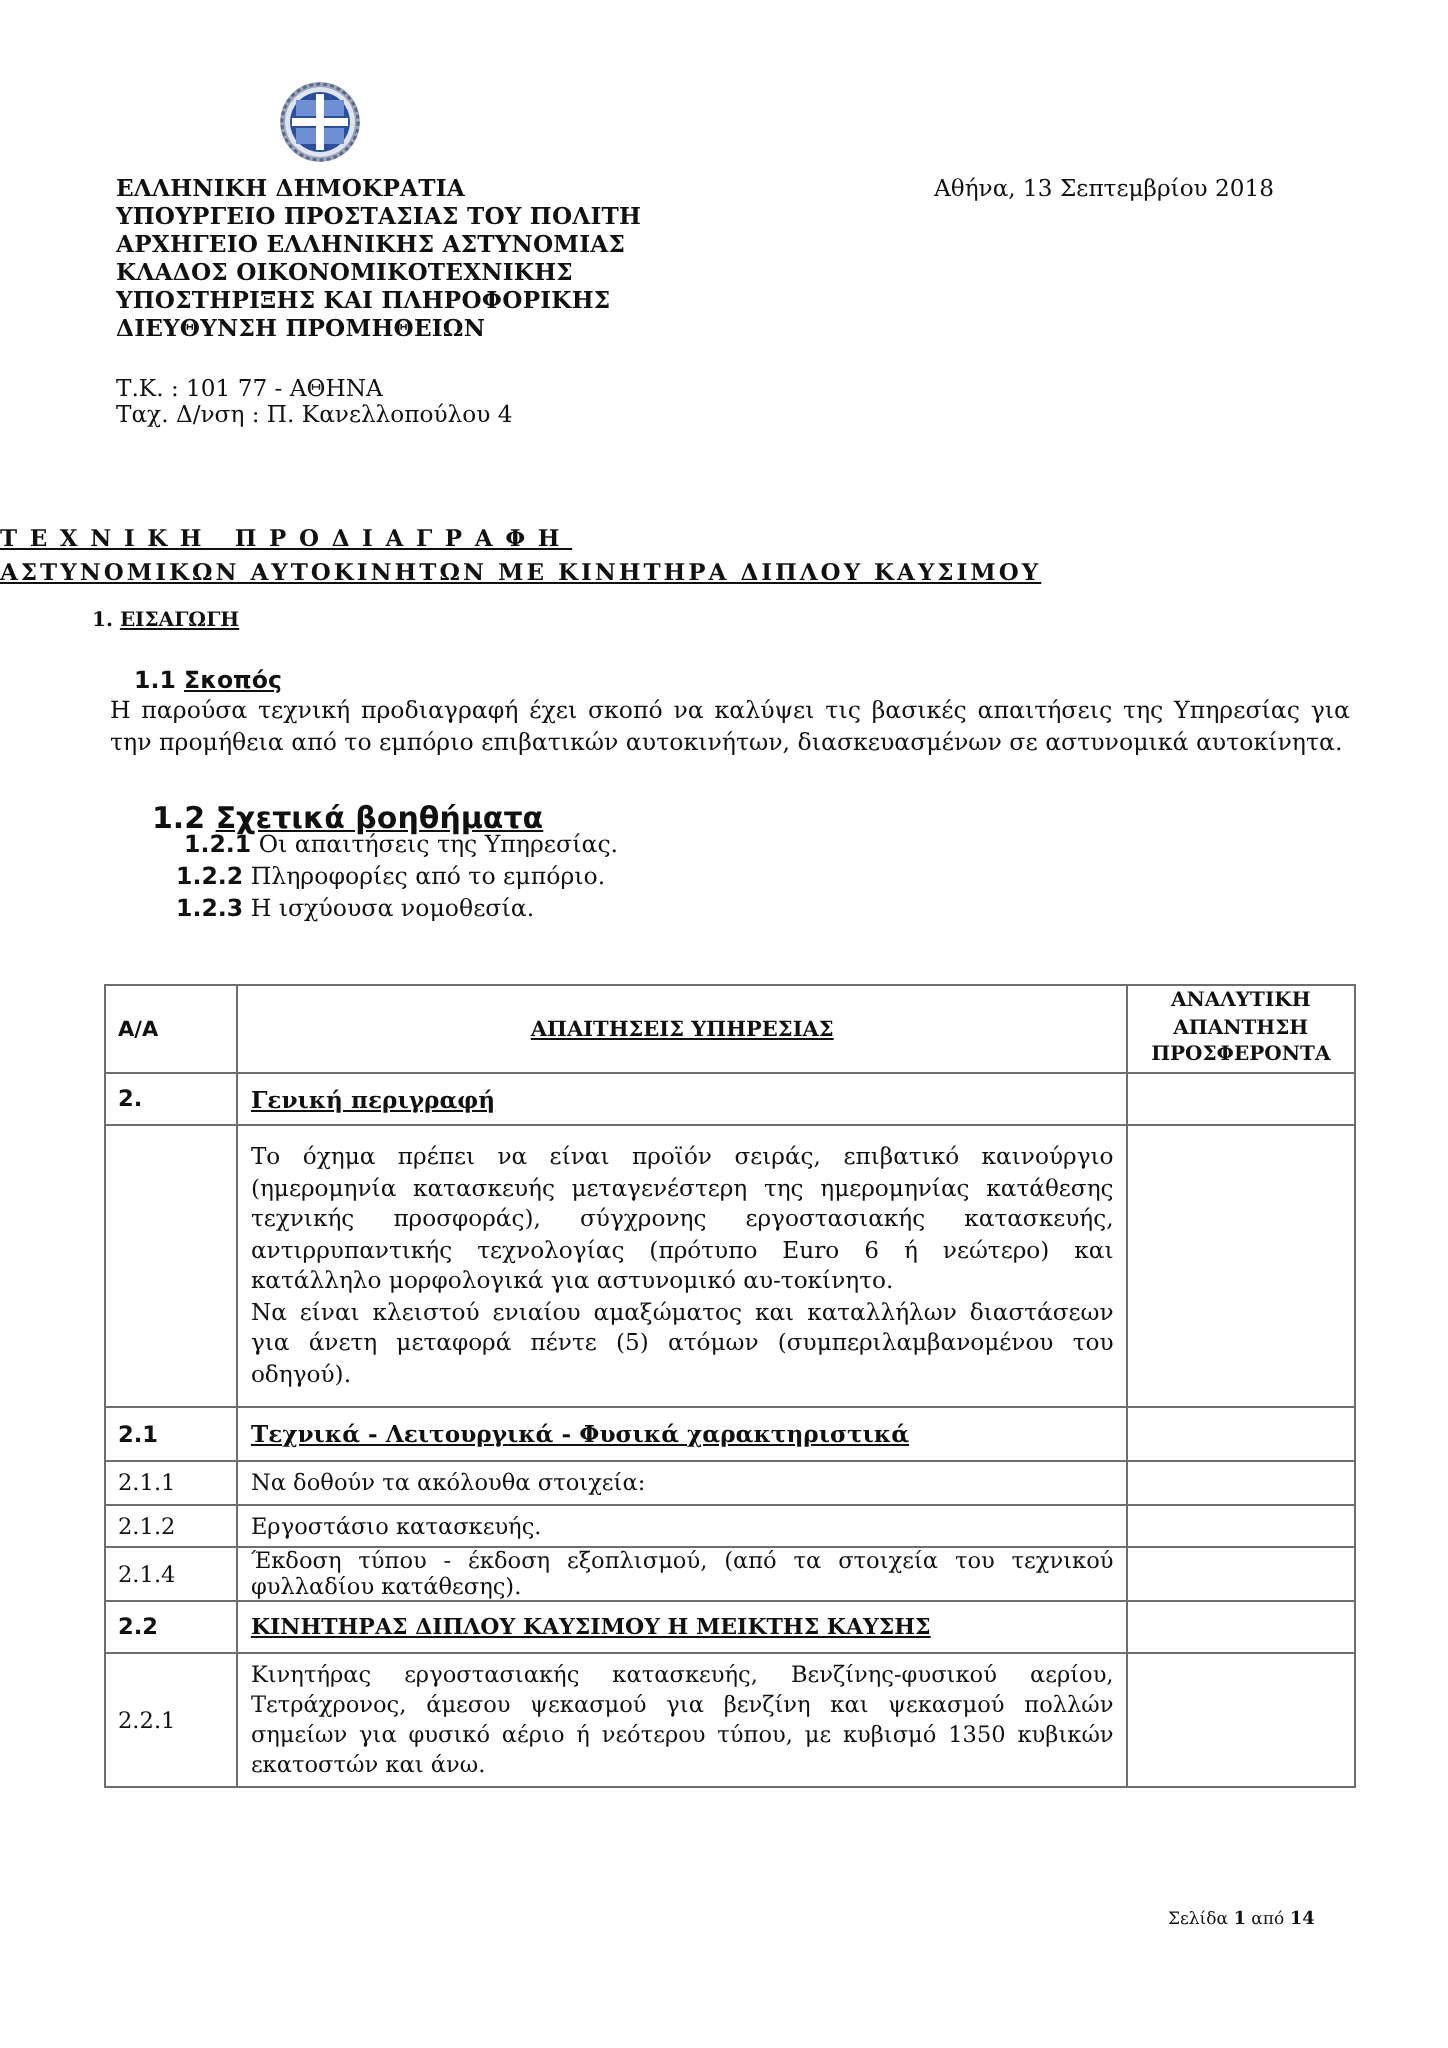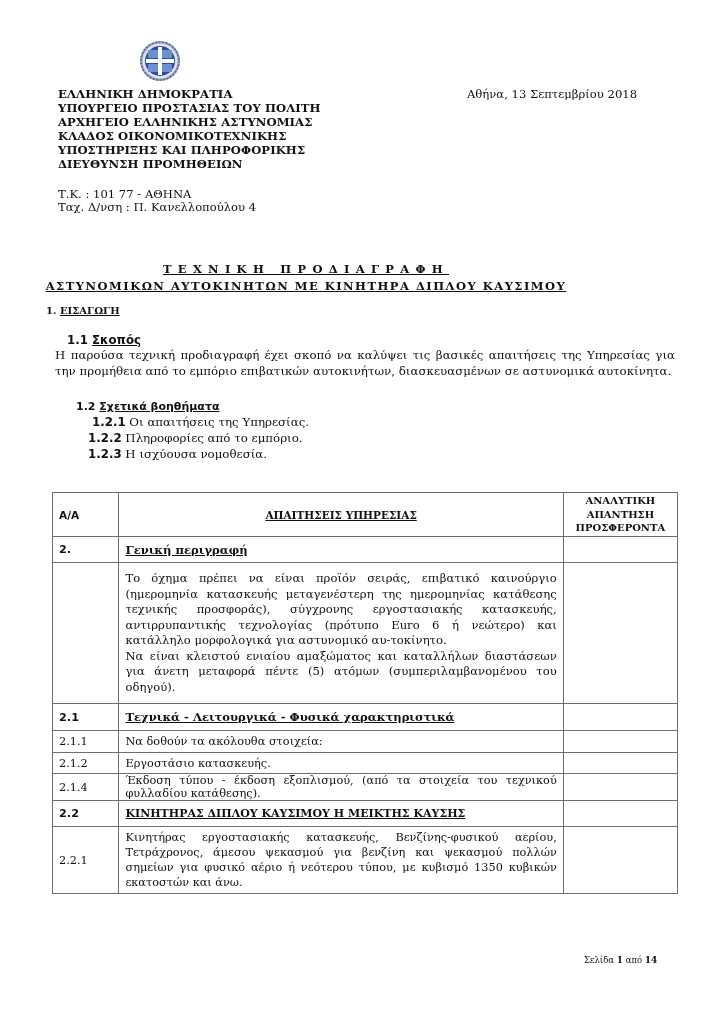--- a/index.html
+++ b/index.html
@@ -49,7 +49,7 @@
     
     .title1, .title2 {
       left: 0; width: 612px;
-      text-align: center;
+      text-align: left;
       font-weight: bold;
       text-decoration: underline;
       white-space: nowrap;

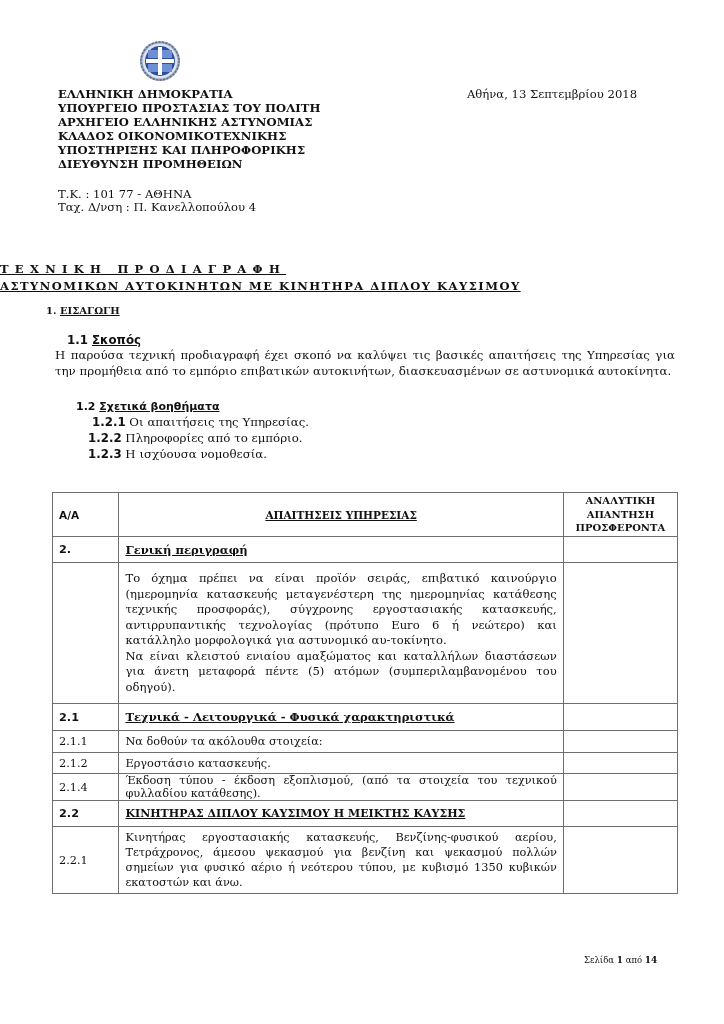--- a/index.html
+++ b/index.html
@@ -83,7 +83,7 @@
     .sub12 {
       left: 76px; top: 400px;
       font-family: "DejaVu Sans", sans-serif;
-      font-weight: bold; font-size: 11px;
+      font-weight: bold; font-size: 15px;
       white-space: nowrap;
     }
     .sub12 .u { text-decoration: underline; }

